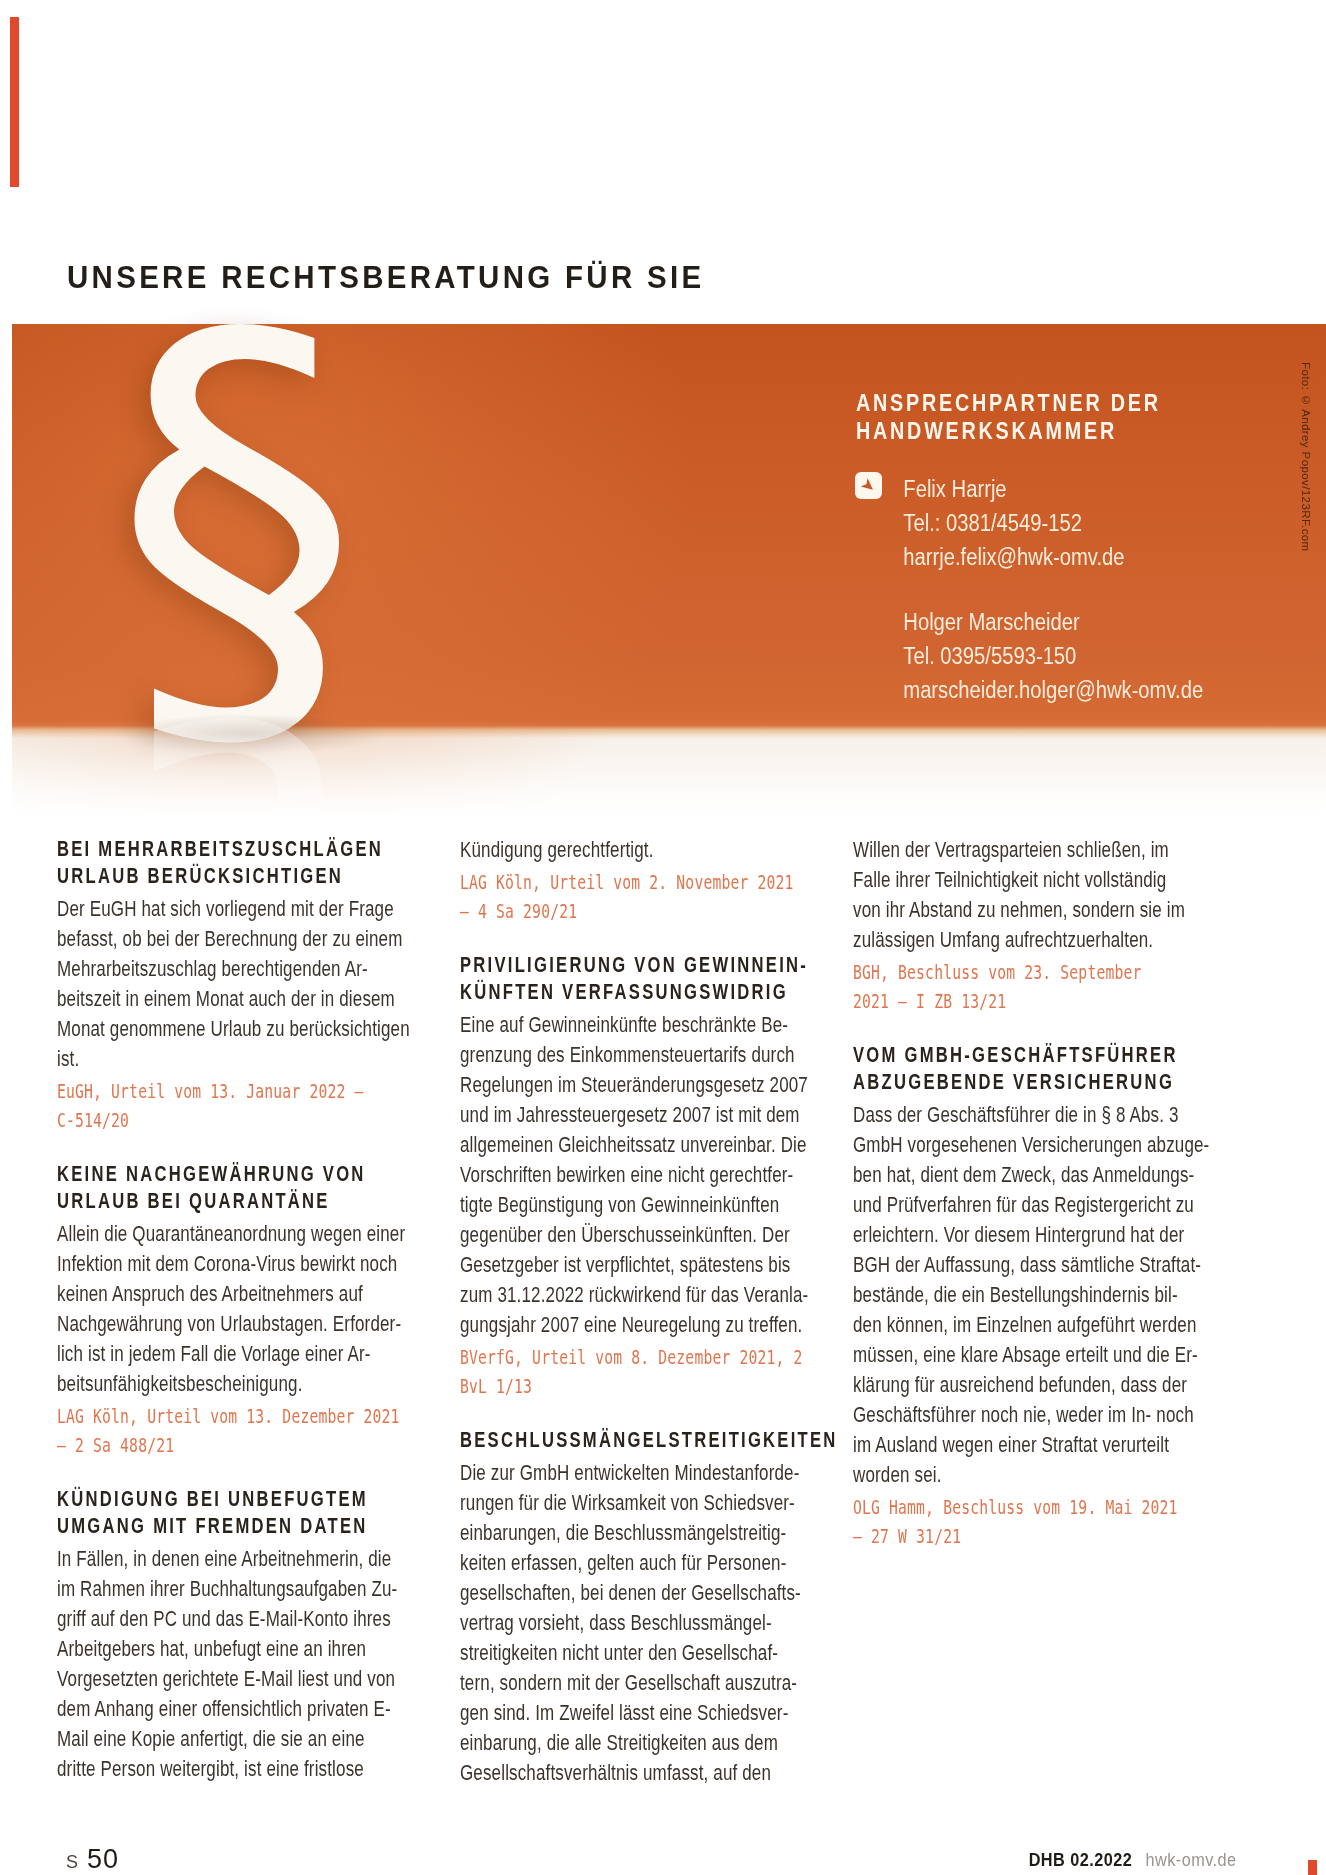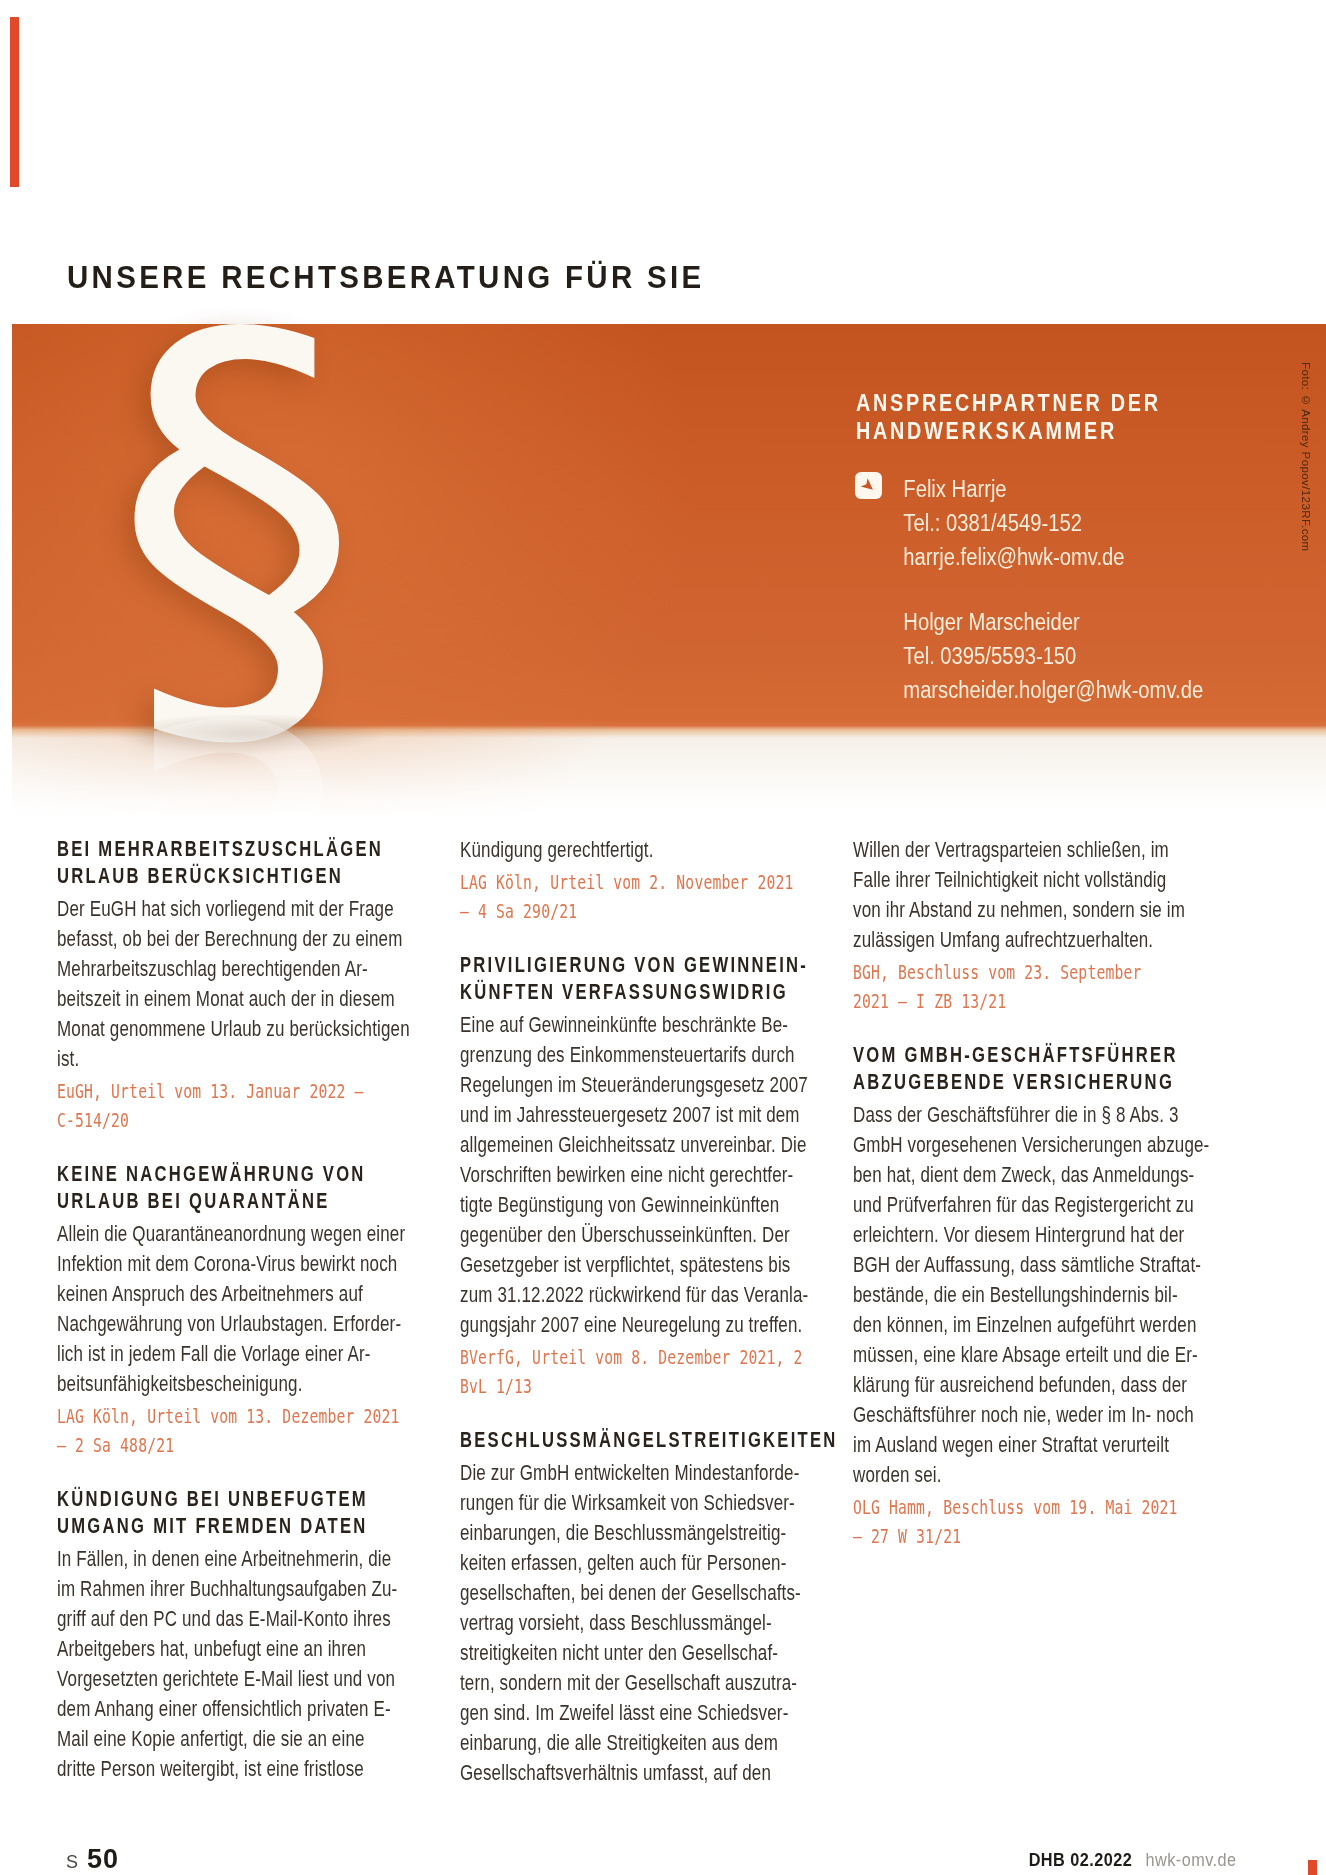--- a/index.html
+++ b/index.html
@@ -59,7 +59,7 @@
   
   #footer-left{position:absolute;left:66px;top:1827px;display:flex;align-items:baseline;}
   #footer-page-label{font-size:18px;color:#4a453e;letter-spacing:1px;}
-  #footer-page-number{font-size:27px;font-weight:700;color:#1f1b16;margin-left:8px;letter-spacing:1px;}
+  #footer-page-number{font-size:27px;font-weight:400;color:#1f1b16;margin-left:8px;letter-spacing:1px;}
   #footer-right{position:absolute;right:89px;top:1833px;display:flex;align-items:baseline;
                 transform:scaleX(.93);transform-origin:top right;}
   #footer-issue{font-size:17.5px;font-weight:800;color:#1f1b16;letter-spacing:.5px;}

